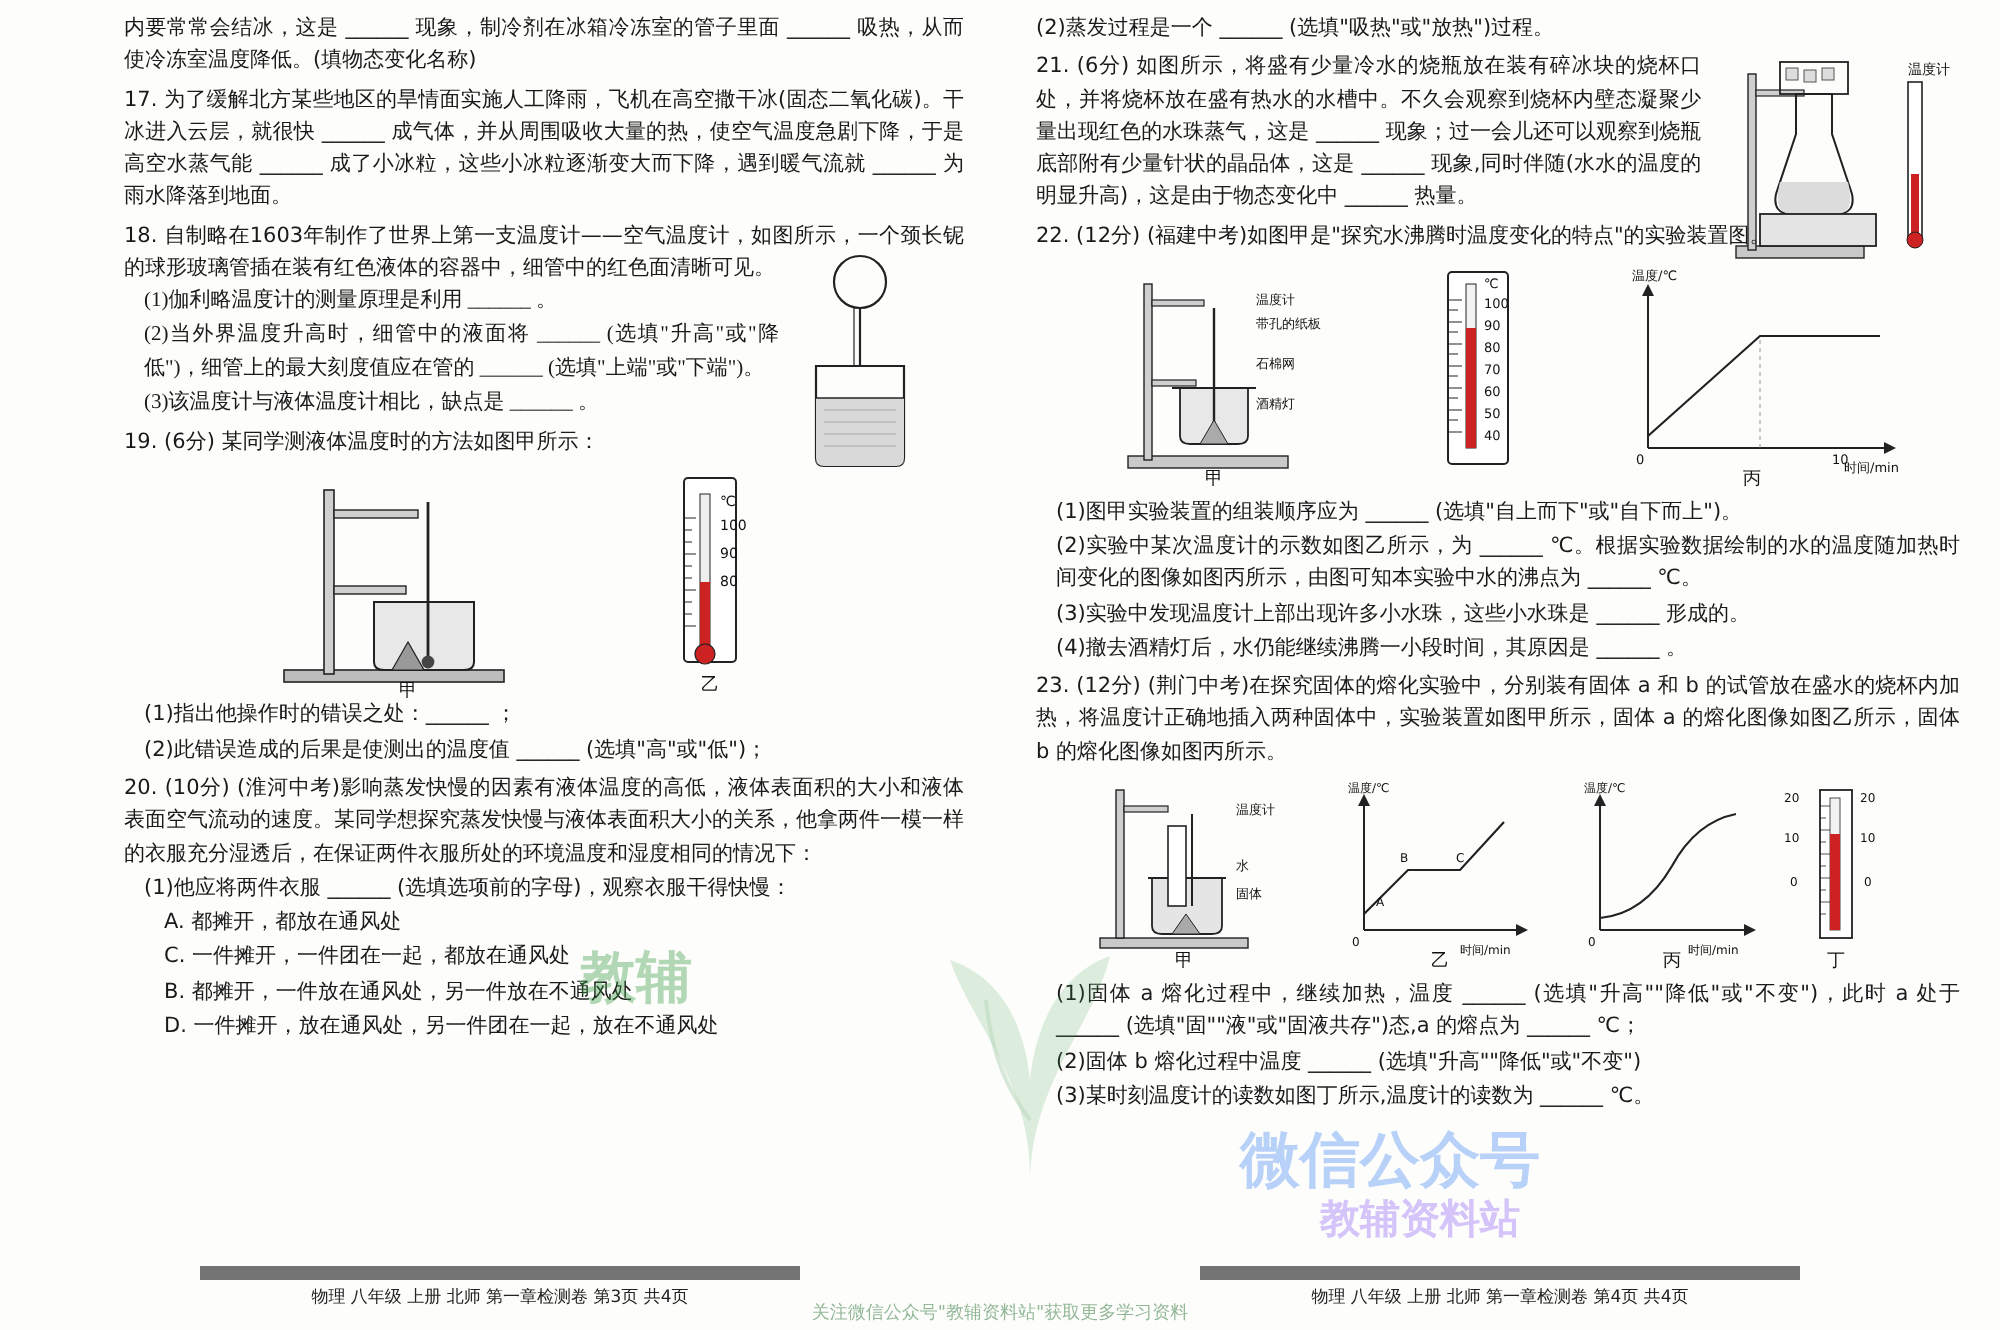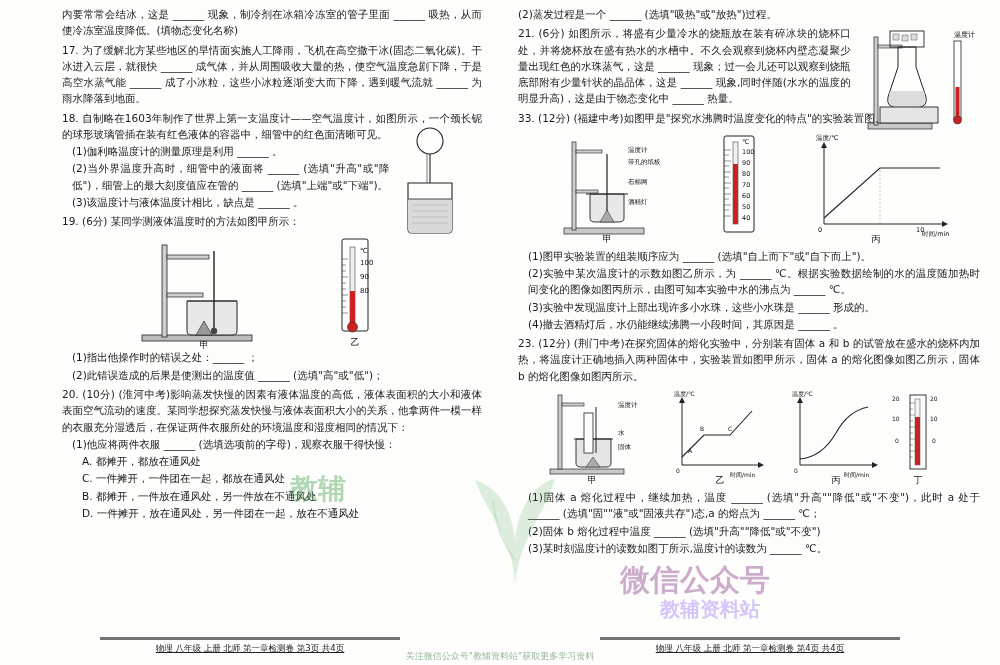--- a/index.html
+++ b/index.html
@@ -212,7 +212,7 @@
 
     <div class="blk q figwrap">
       <p>
-        <span>33.</span>
+        <span>22.</span>
         <span>(12分)</span>
         <span>(福建中考)如图甲是"探究水沸腾时温度变化的特点"的实验装置图。</span>
       </p>

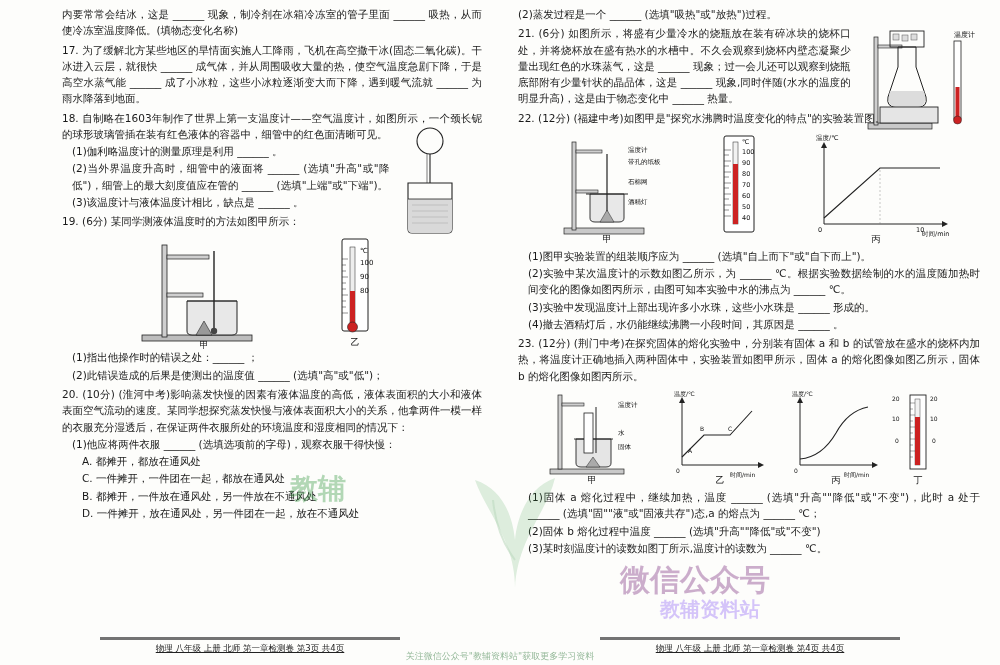--- a/index.html
+++ b/index.html
@@ -79,7 +79,7 @@
         <span>自制略在1603年制作了世界上第一支温度计——空气温度计，如图所示，一个颈长铌的球形玻璃管插在装有红色液体的容器中，细管中的红色面清晰可见。</span>
       </p>
       <div style="position:relative;">
-        <div style="width:78%;">
+        <div style="width:78%;font-family:Liberation Serif, serif;">
           <p class="sub">(1)伽利略温度计的测量原理是利用 ______ 。</p>
           <p class="sub">(2)当外界温度升高时，细管中的液面将 ______ (选填"升高"或"降低")，细管上的最大刻度值应在管的 ______ (选填"上端"或"下端")。</p>
           <p class="sub">(3)该温度计与液体温度计相比，缺点是 ______ 。</p>

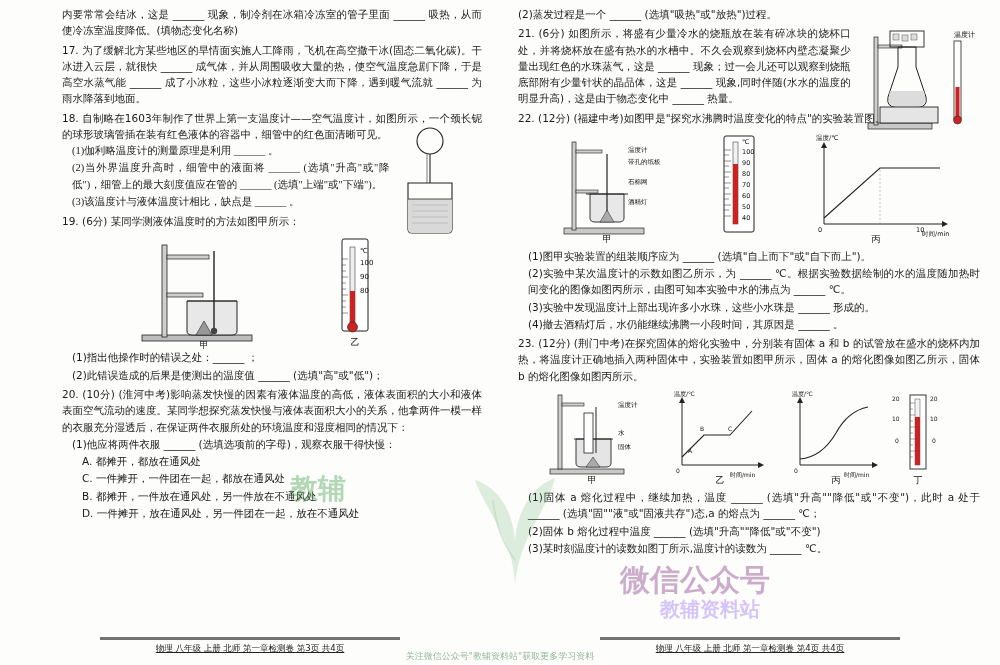--- a/index.html
+++ b/index.html
@@ -44,7 +44,7 @@
     white-space:nowrap;
   }
   .wm1{left:290px;top:470px;font-size:28px;color:#3a9b46;opacity:.38;}
-  .wm2{left:620px;top:560px;font-size:30px;color:#701a75;opacity:.35;}
+  .wm2{left:620px;top:560px;font-size:30px;color:#3b82f6;opacity:.35;}
   .wm3{left:660px;top:596px;font-size:20px;color:#8b5cf6;opacity:.35;}
   .wm-leaf{
     position:absolute;left:455px;top:440px;width:120px;height:150px;opacity:.30;

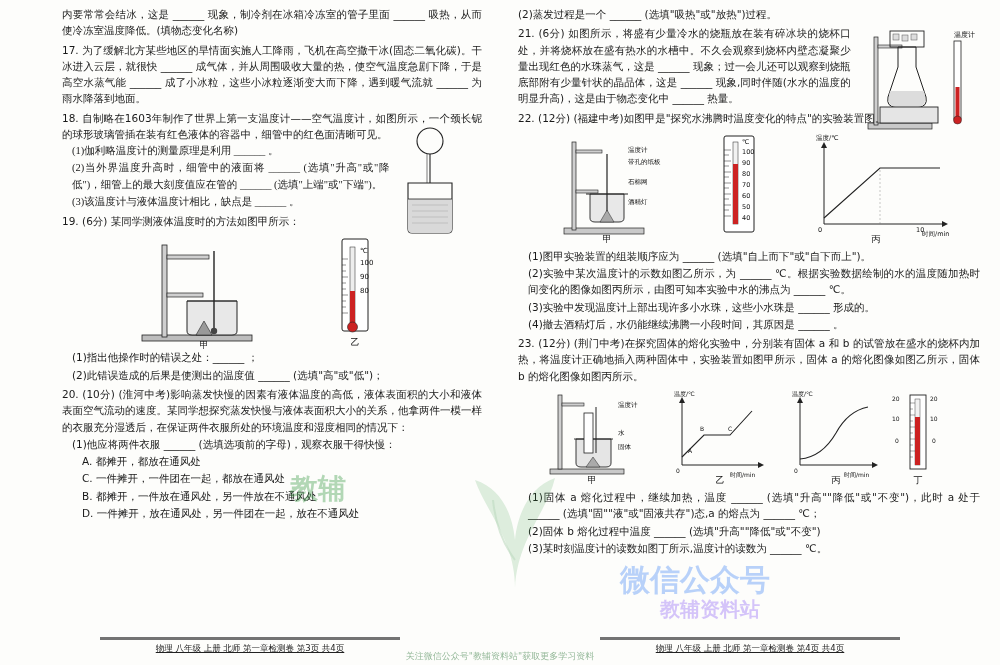--- a/index.html
+++ b/index.html
@@ -34,7 +34,7 @@
     position:absolute;bottom:10px;left:0;width:100%;
     text-align:center;font-size:8.5px;color:#222;
   }
-  .footer .inner{display:inline-block;border-top:3px solid #737373;padding-top:3px;width:300px;text-decoration:underline;}
+  .footer .inner{display:inline-block;border-top:7px solid #737373;padding-top:3px;width:300px;}
   .wm{
     position:absolute;
     pointer-events:none;

